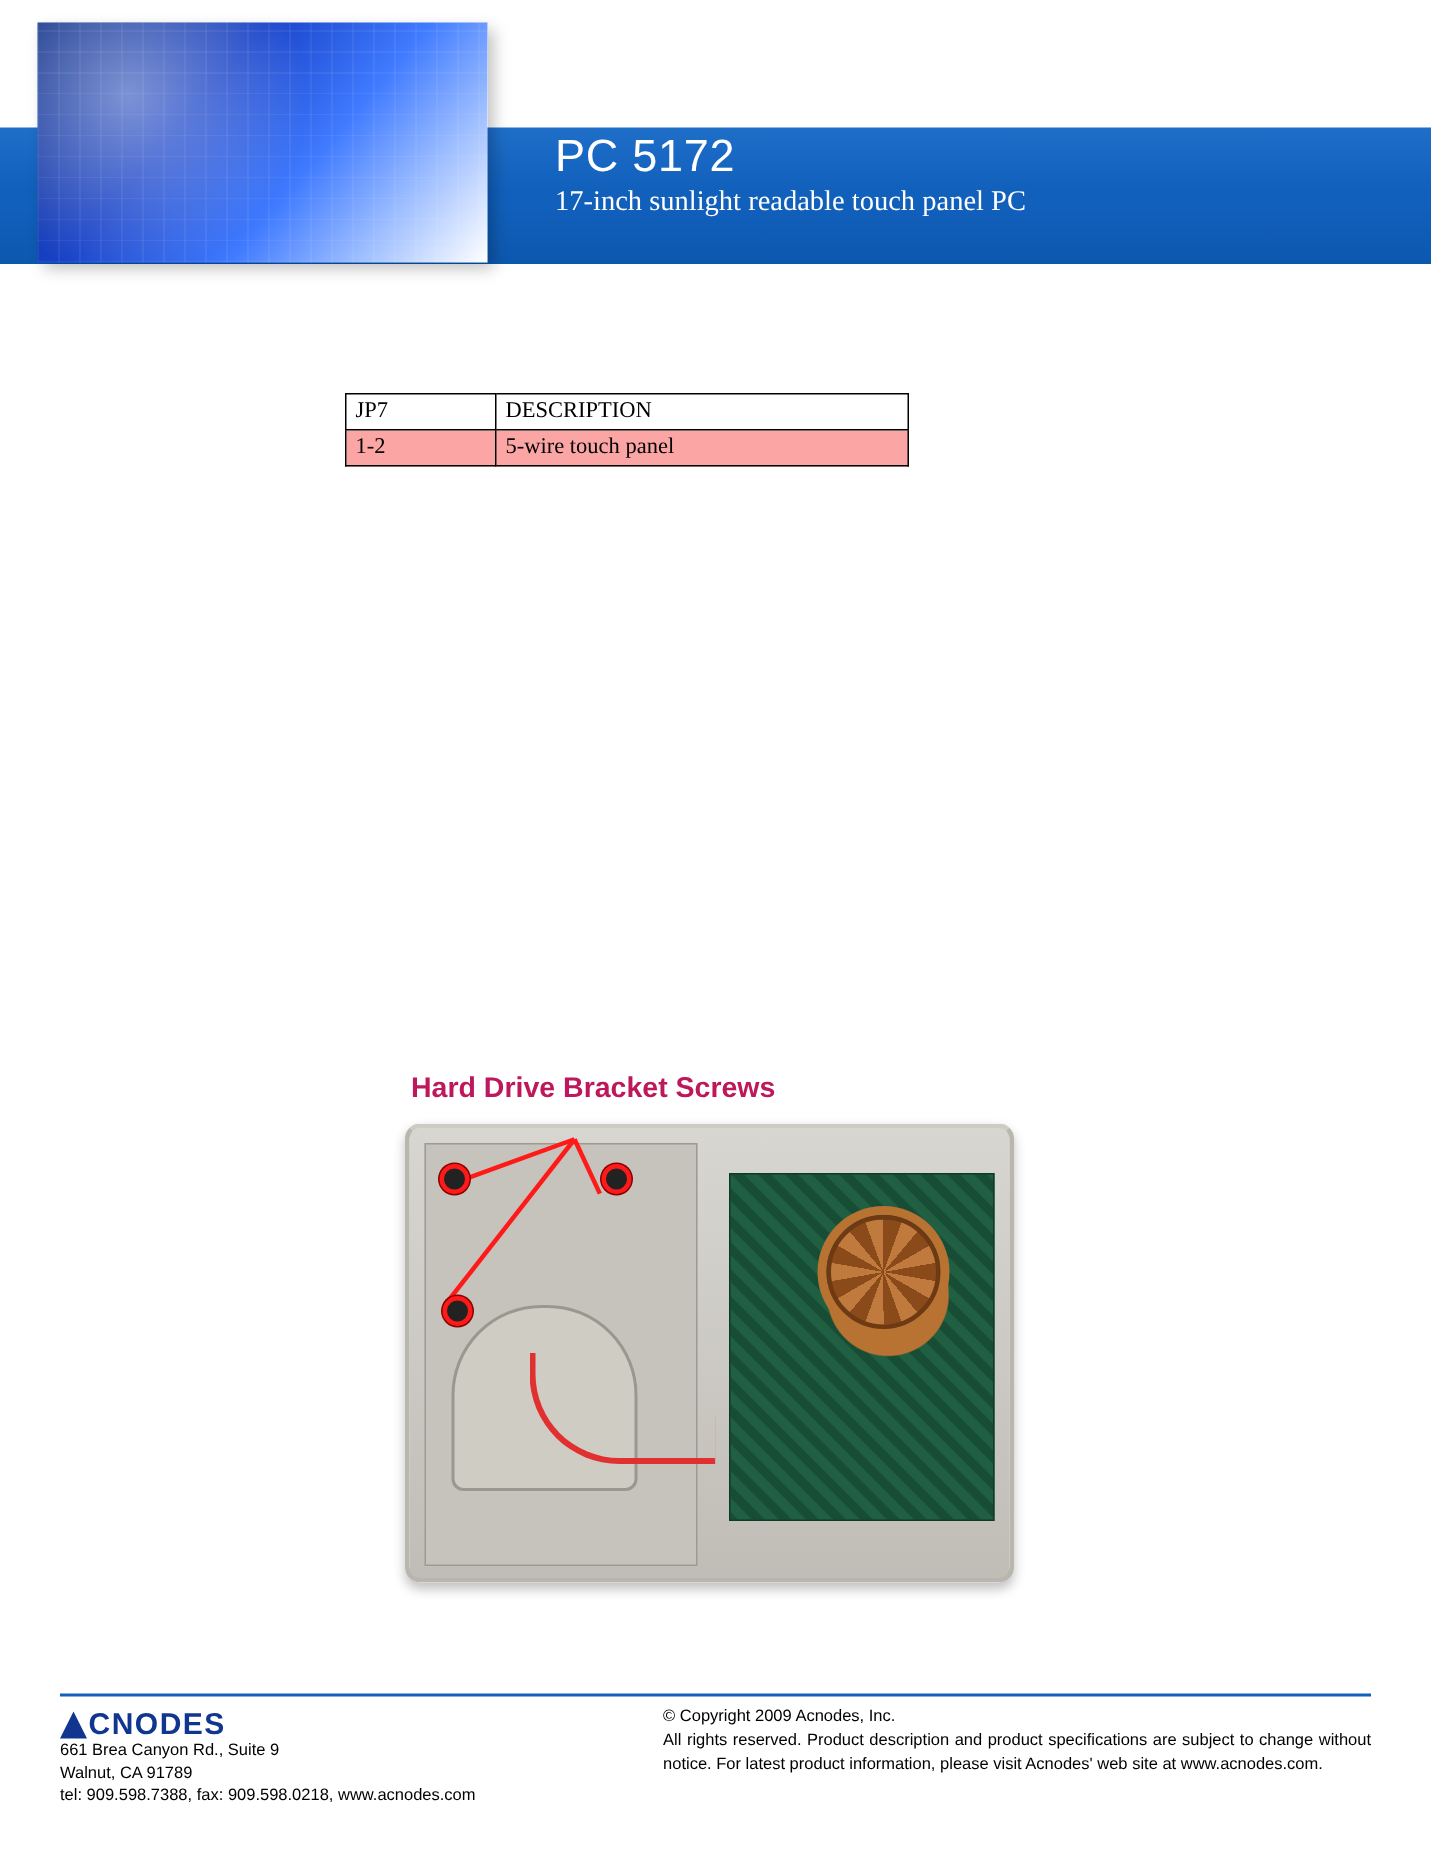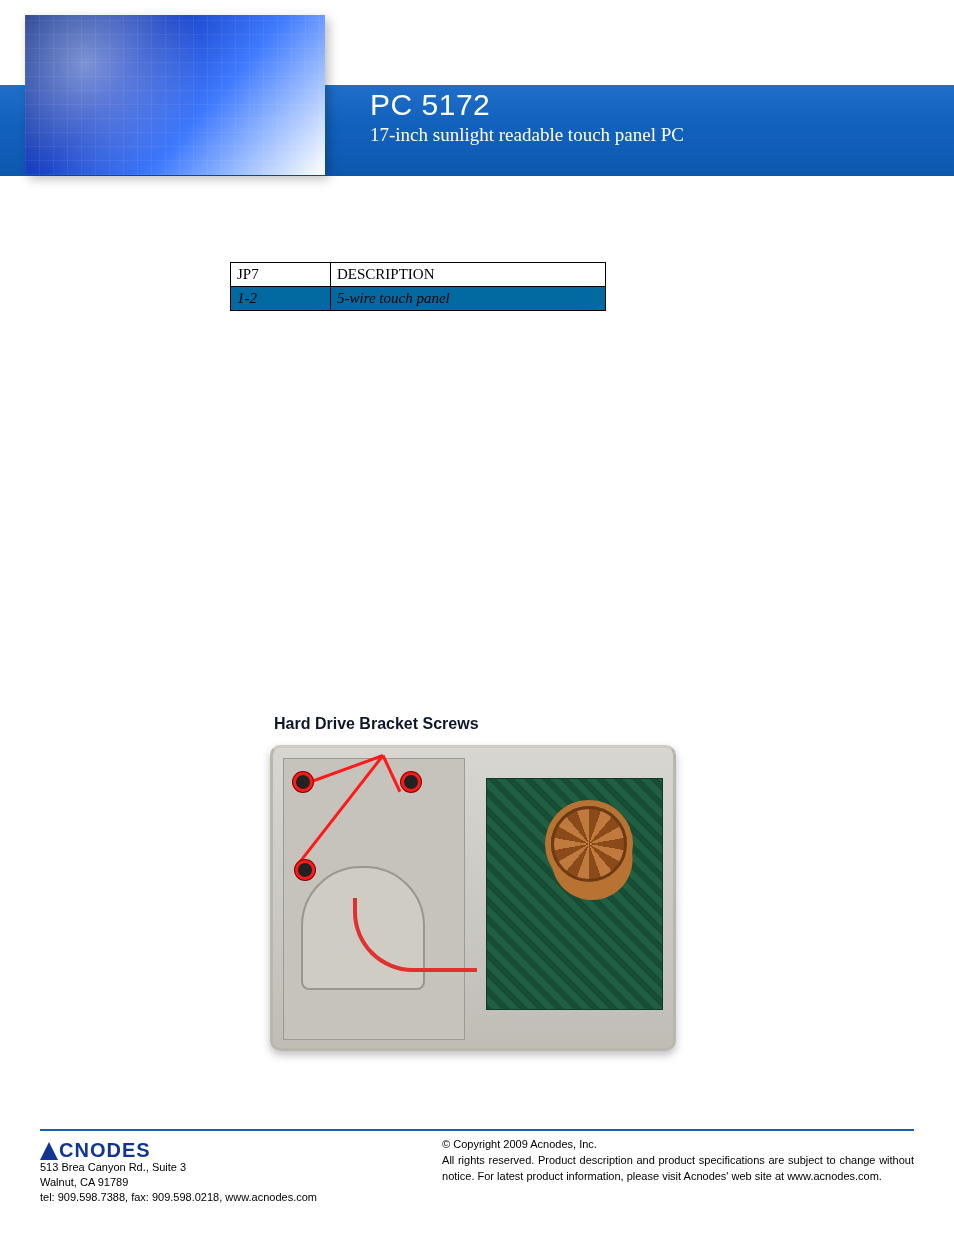--- a/index.html
+++ b/index.html
@@ -89,7 +89,7 @@
   }
   table.jumper col.c1 { width: 100px; }
   table.jumper col.c2 { width: 275px; }
-  table.jumper tr.shaded td { background: #0369a1; font-style: italic; }
+  table.jumper tr.shaded td { background: #fca5a5; }
 
   
   .hdd-section {

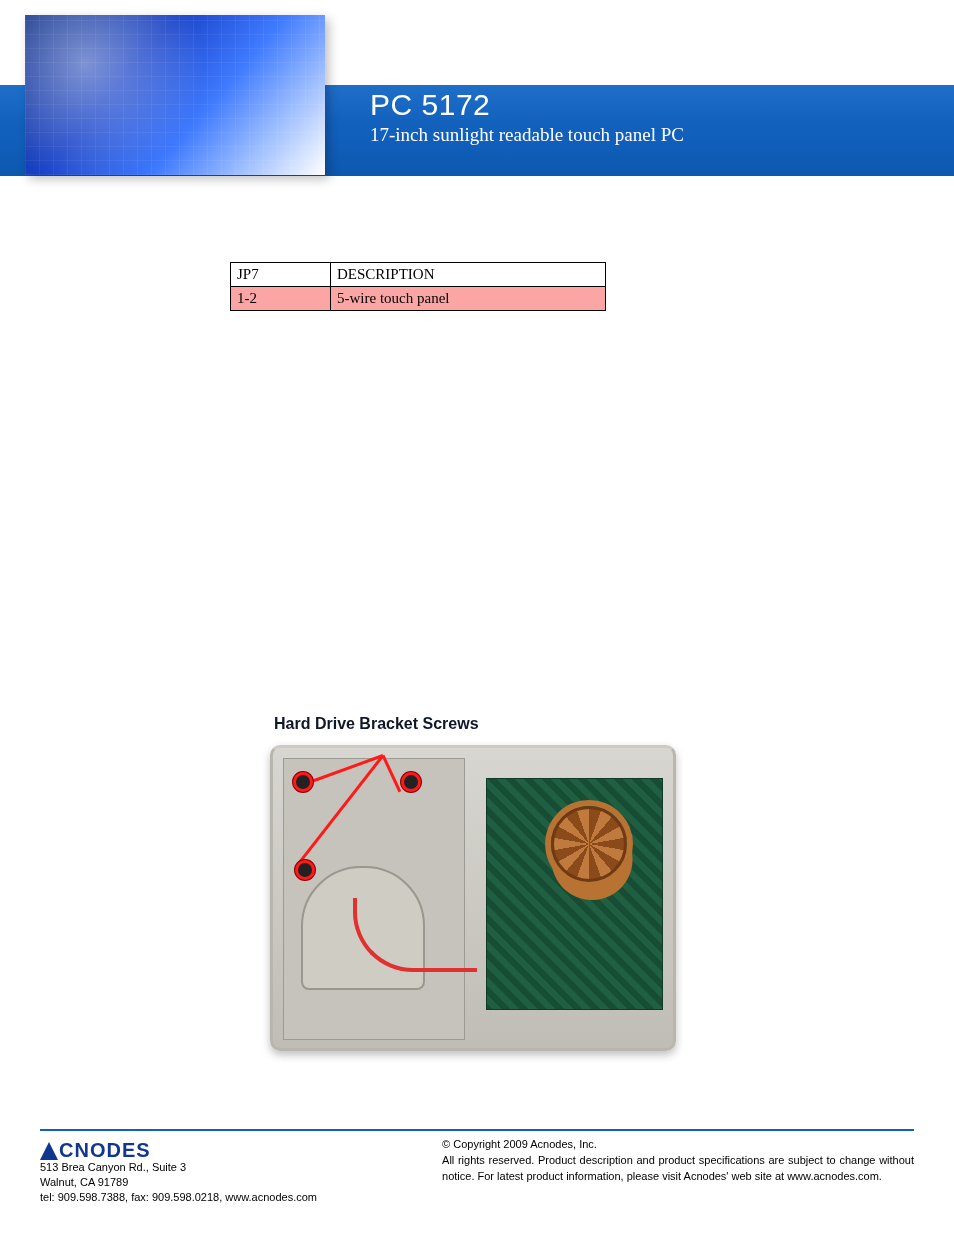--- a/index.html
+++ b/index.html
@@ -100,9 +100,9 @@
   }
   .hdd-title {
     font-family: Arial, sans-serif;
-    font-size: 16px;
+    font-size: 19px;
     font-weight: 700;
-    color: #0f172a;
+    color: #be185d;
     margin: 0 0 12px 4px;
   }
   .hdd-photo {

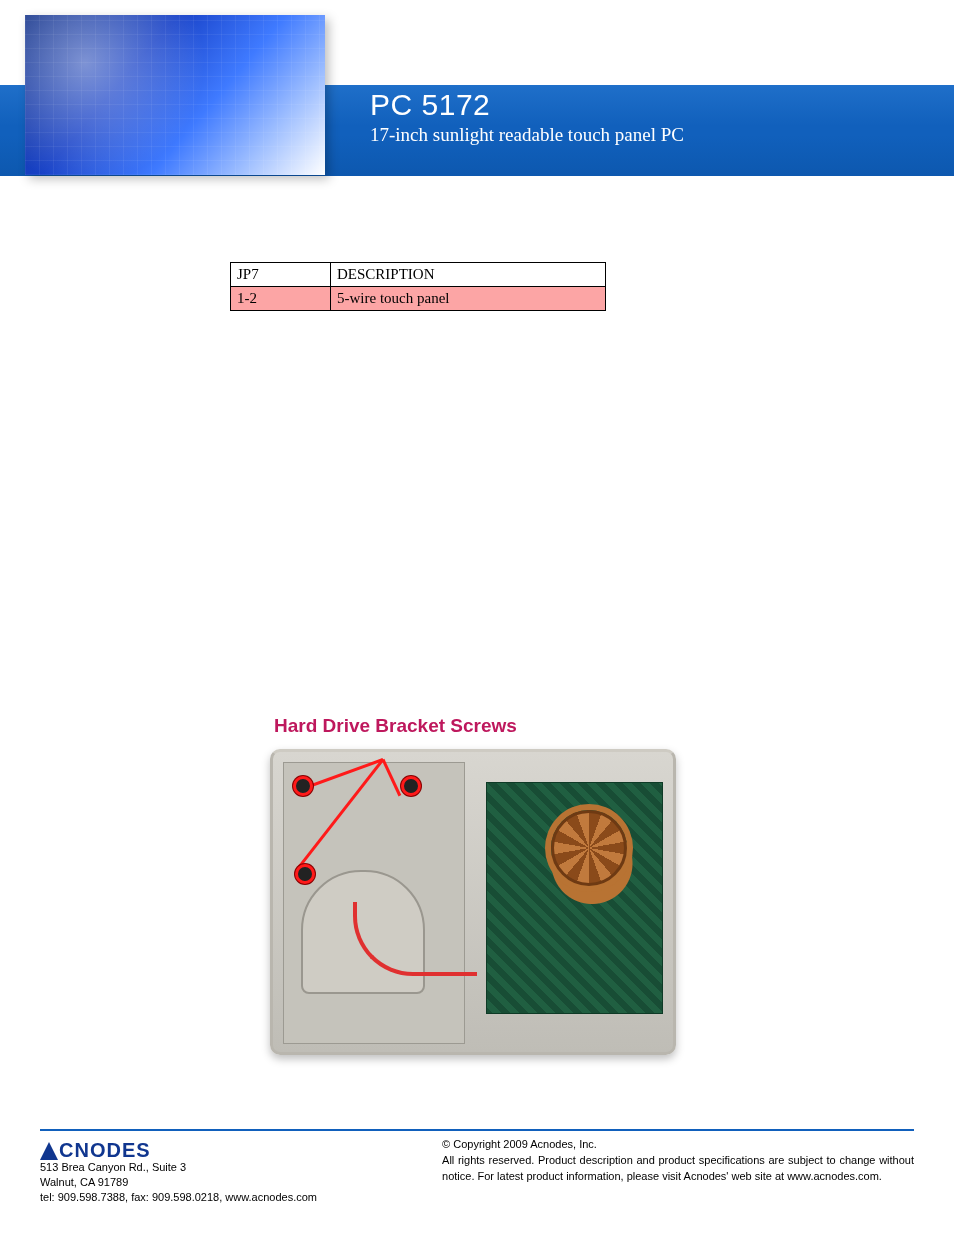--- a/index.html
+++ b/index.html
@@ -280,7 +280,7 @@
       <span class="logo">
         <span class="mark"></span><span class="word">CNODES</span>
       </span><br>
-      <span>513 Brea Canyon Rd., Suite 3</span><br>
+      <span>661 Brea Canyon Rd., Suite 9</span><br>
       <span>Walnut, CA 91789</span><br>
       <span>tel: 909.598.7388, fax: 909.598.0218, www.acnodes.com</span>
     </div>

